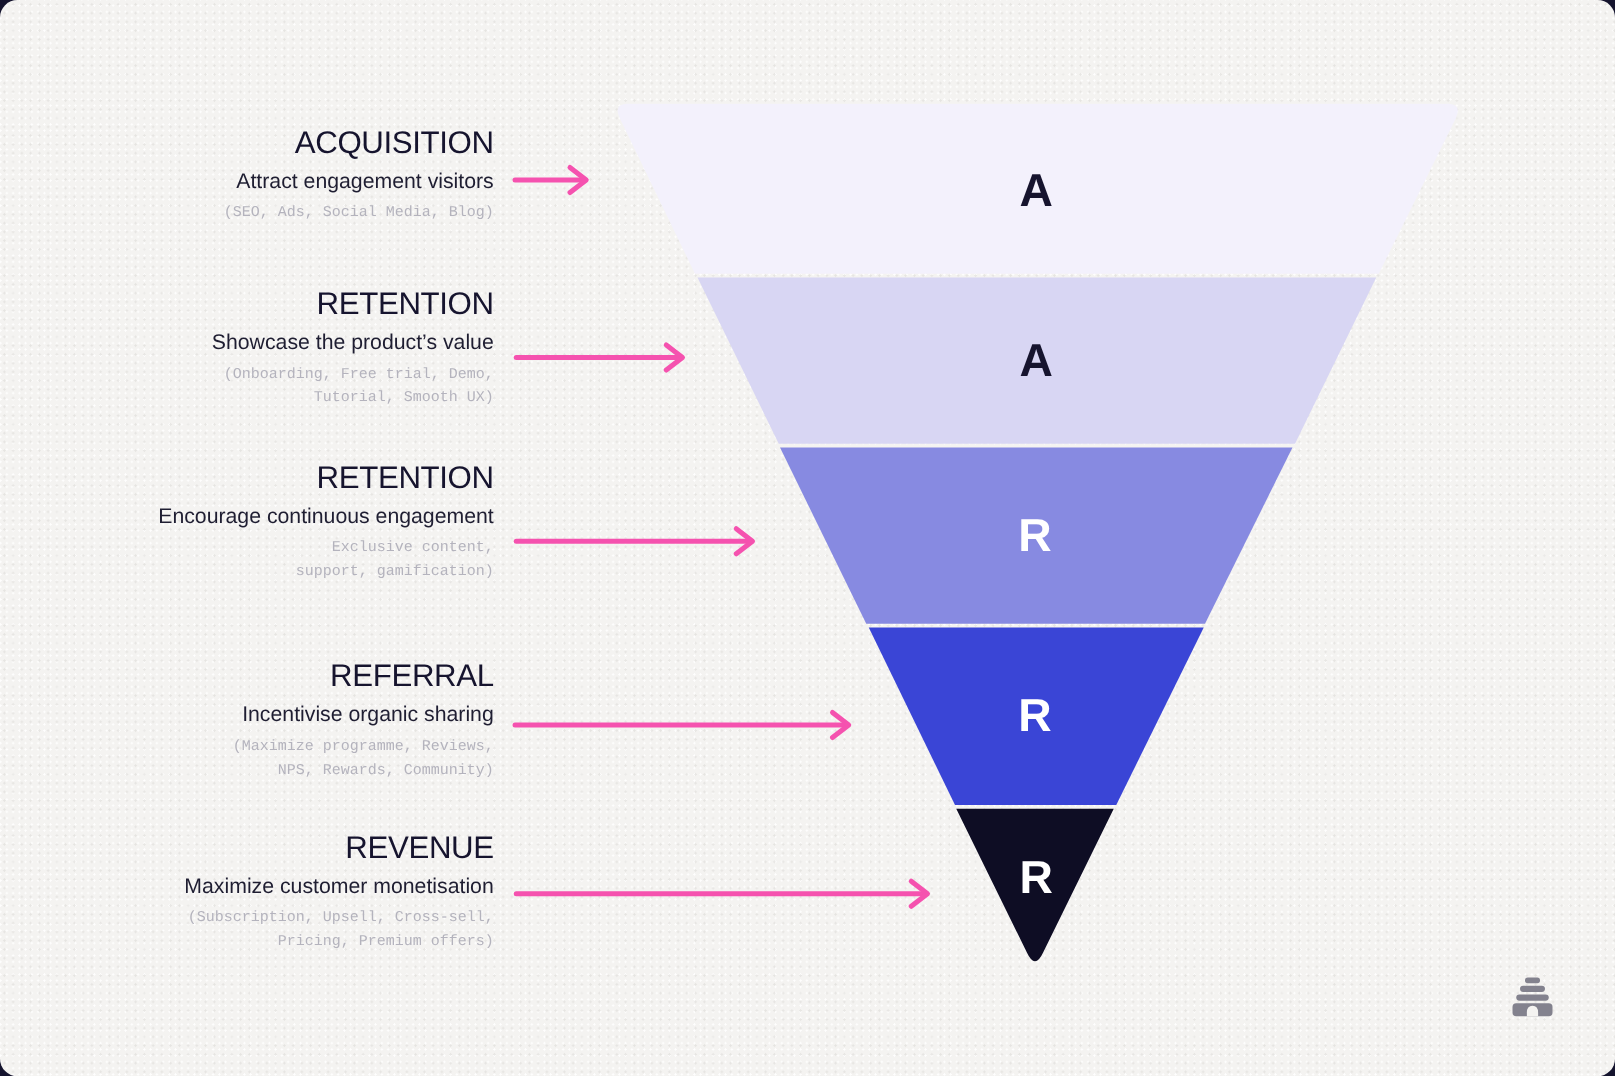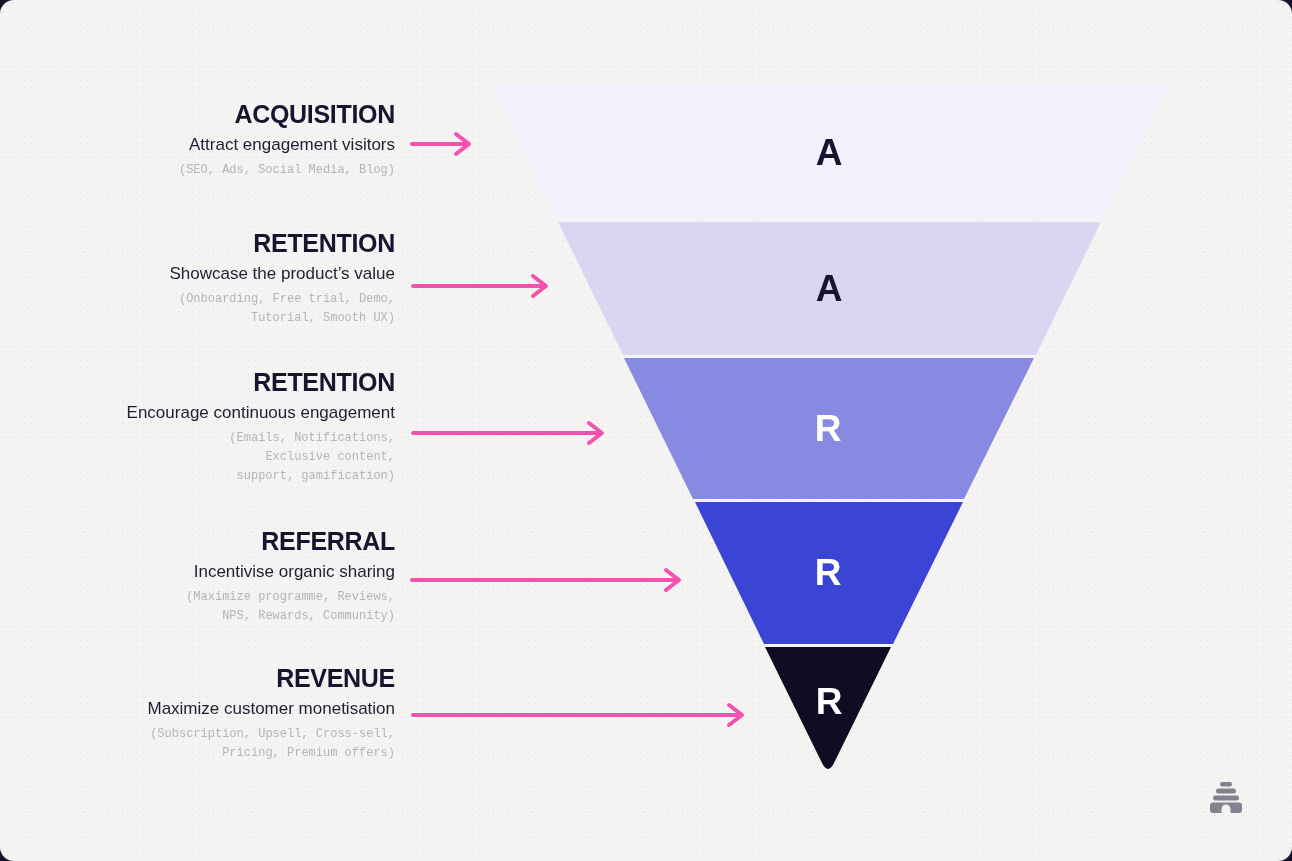--- a/index.html
+++ b/index.html
@@ -14,7 +14,7 @@
     background-position:0 0,3px 2px;
   }
   .stage-label{position:absolute;right:897px;text-align:right;white-space:nowrap;}
-  .stage-title{font-size:25px;line-height:27px;font-weight:700;letter-spacing:-.3px;color:#16142e;}
+  .stage-title{font-size:25px;line-height:27px;font-weight:400;letter-spacing:-.3px;color:#16142e;}
   .stage-desc{font-size:17px;line-height:20px;font-weight:400;color:#1f1e32;margin-top:7px;}
   .stage-tactics{font-size:12px;line-height:19px;color:#b4b3bd;margin-top:6px;font-family:Liberation Mono, monospace;}
   .stage-tactics div{line-height:19px;}

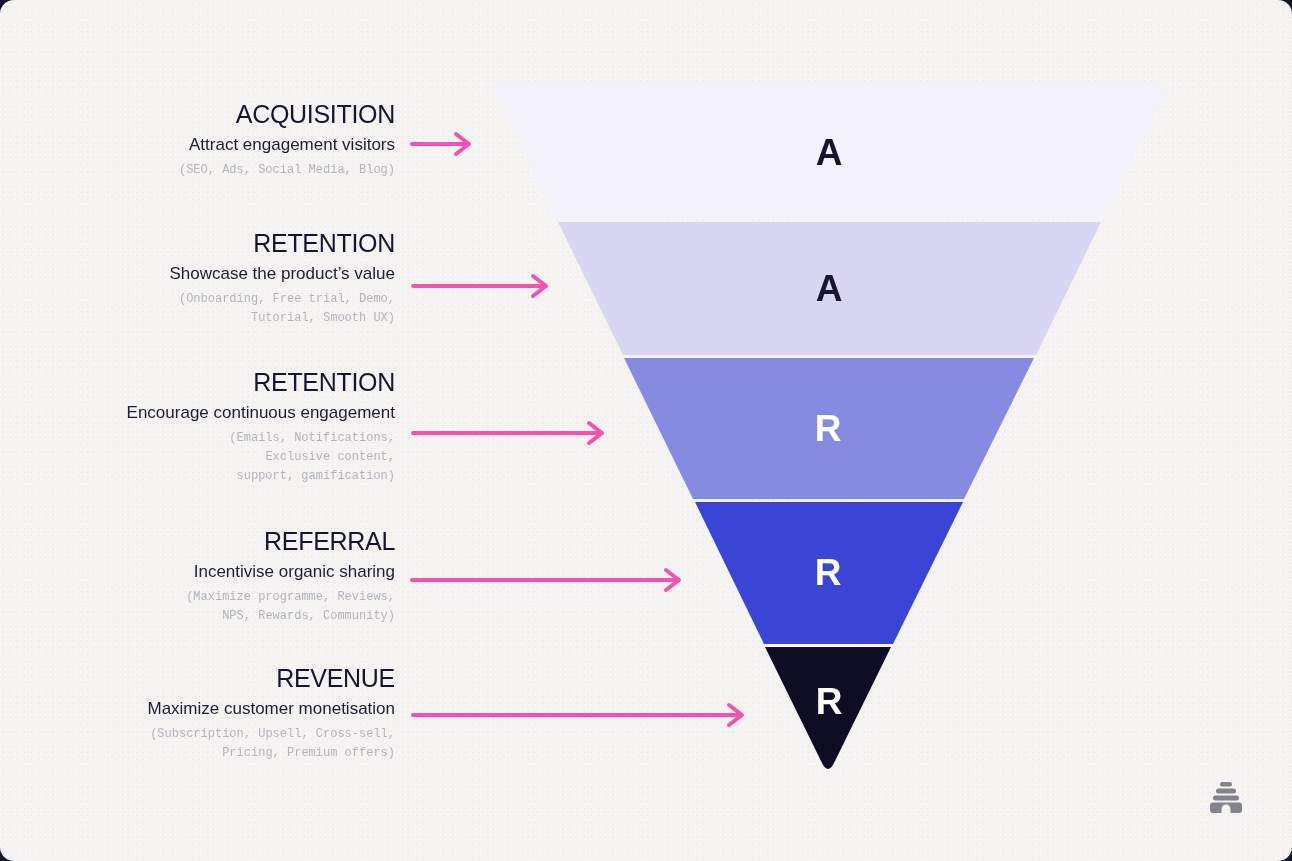--- a/index.html
+++ b/index.html
@@ -51,7 +51,6 @@
     <div class="stage-title">RETENTION</div>
     <div class="stage-desc">Encourage continuous engagement</div>
     <div class="stage-tactics">
-      <div>(Emails, Notifications,</div>
       <div>Exclusive content,</div>
       <div>support, gamification)</div>
     </div>

